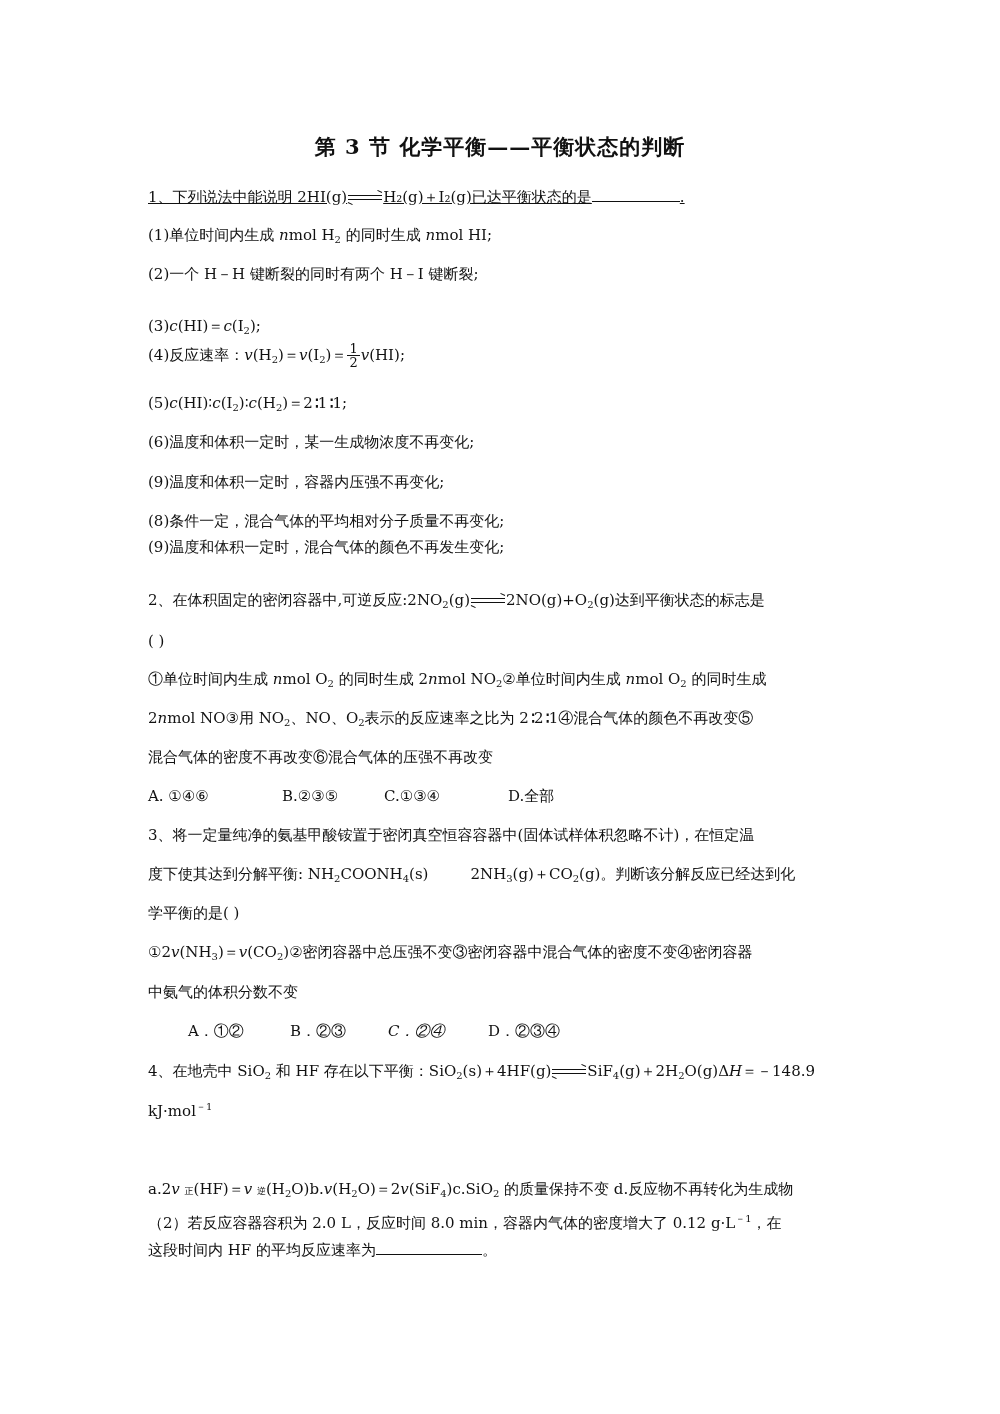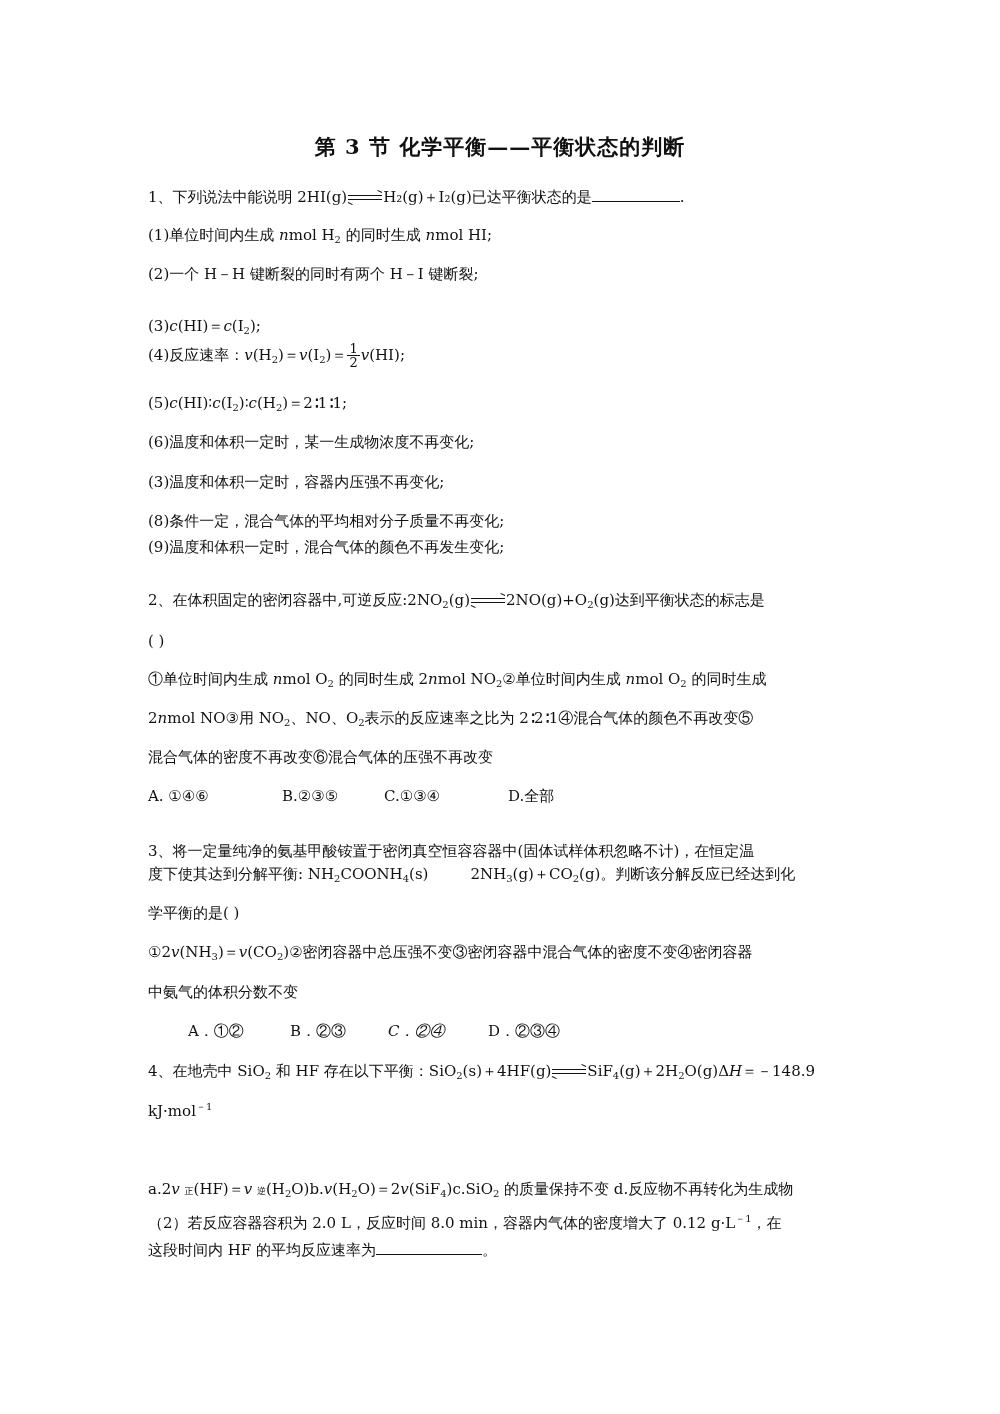--- a/index.html
+++ b/index.html
@@ -31,7 +31,7 @@
 
   <div class="title">第 3 节  化学平衡——平衡状态的判断</div>
 
-  <div class="line" style="top:187px;">
+  <div class="line" style="top:187px;text-decoration:underline;">
     <span>1、下列说法中能说明 2HI(g)</span><span class="eq-arrow"><span class="hu"></span><span class="hl"></span></span><span>H₂(g)＋I₂(g)已达平衡状态的是</span><span class="blank" style="width:88px;"></span><span>.</span>
   </div>
 

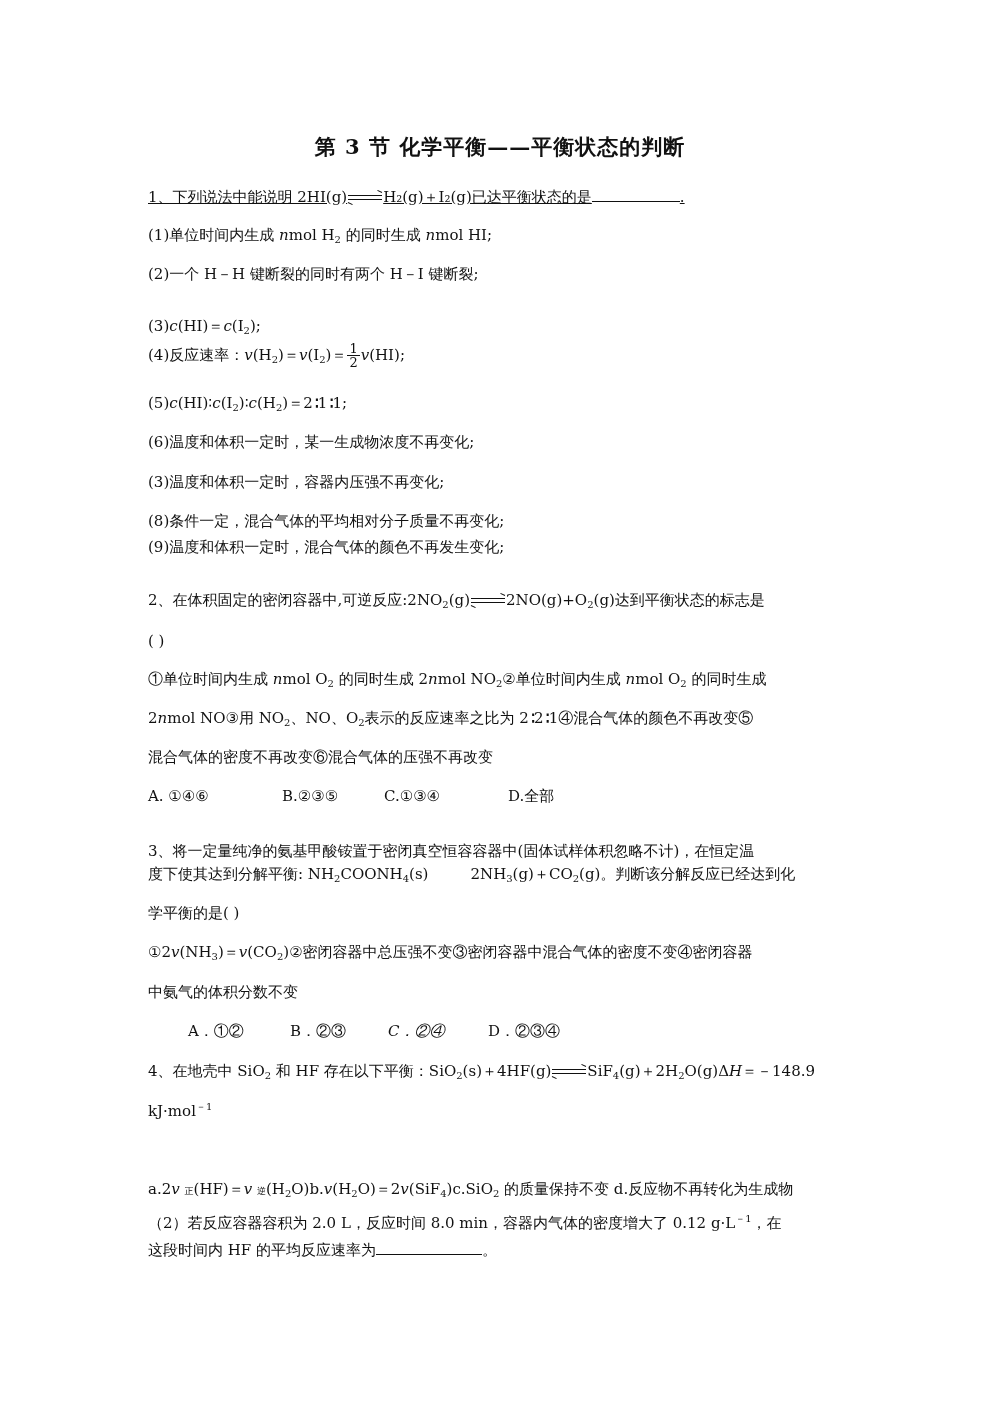--- a/index.html
+++ b/index.html
@@ -41,7 +41,7 @@
   <div class="line" style="top:342px;">(4)反应速率：<span class="i">v</span>(H<sub>2</sub>)＝<span class="i">v</span>(I<sub>2</sub>)＝<span class="frac"><span class="num">1</span><span class="den">2</span></span><span class="i">v</span>(HI);</div>
   <div class="line" style="top:393px;">(5)<span class="i">c</span>(HI)∶<span class="i">c</span>(I<sub>2</sub>)∶<span class="i">c</span>(H<sub>2</sub>)＝2∶1∶1;</div>
   <div class="line" style="top:432px;text-align:center;">(6)温度和体积一定时，某一生成物浓度不再变化;</div>
-  <div class="line" style="top:472px;">(3)温度和体积一定时，容器内压强不再变化;</div>
+  <div class="line" style="top:472px;">(9)温度和体积一定时，容器内压强不再变化;</div>
   <div class="line" style="top:511px;">(8)条件一定，混合气体的平均相对分子质量不再变化;</div>
   <div class="line" style="top:537px;">(9)温度和体积一定时，混合气体的颜色不再发生变化;</div>
 

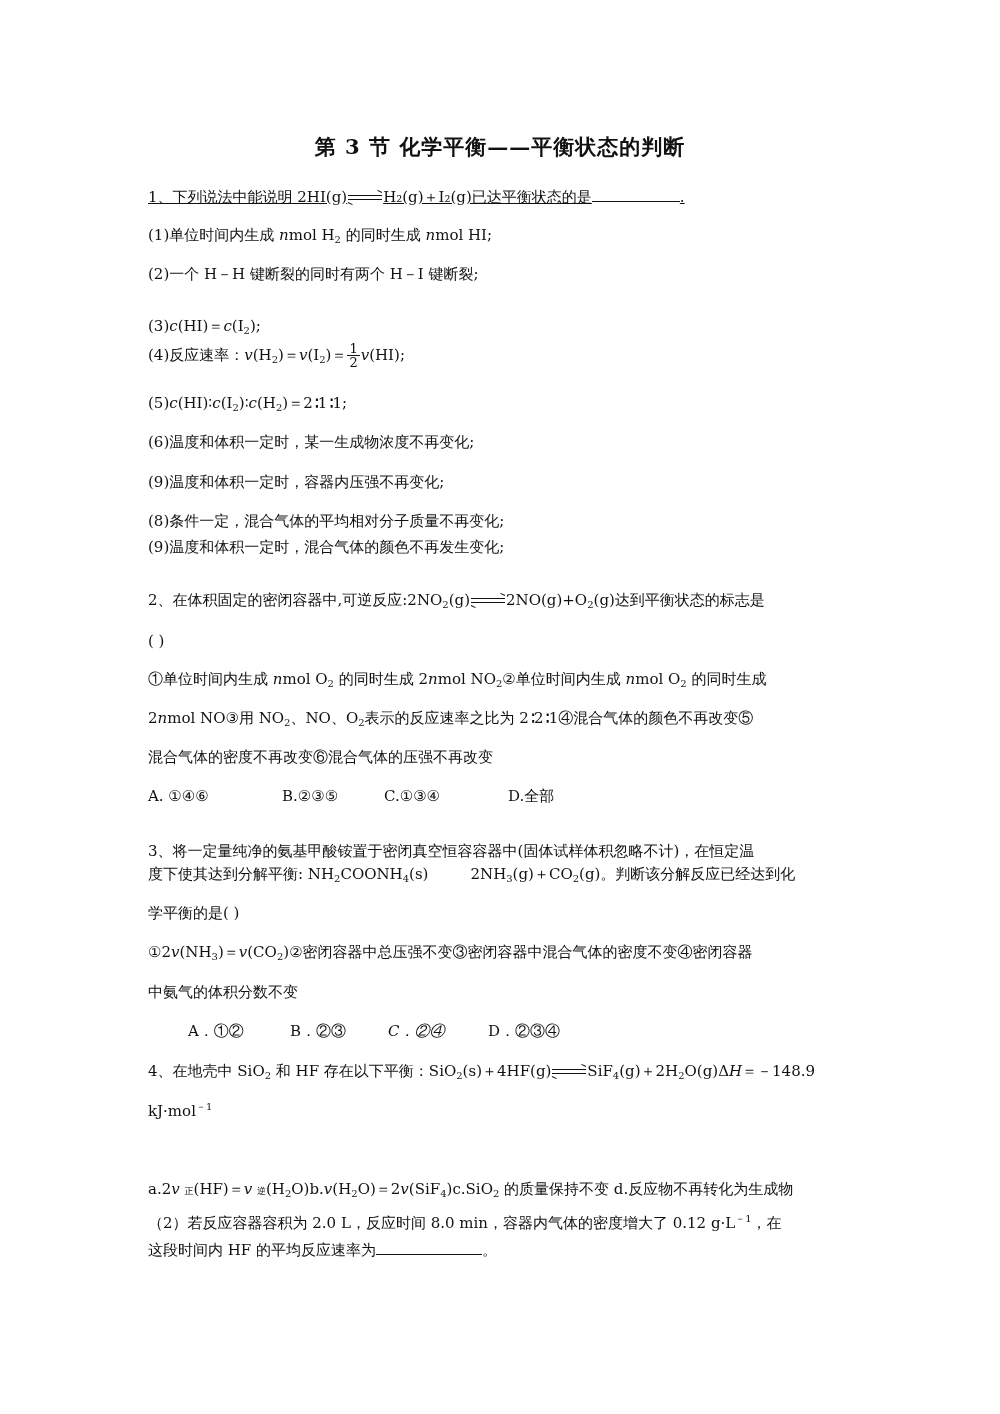--- a/index.html
+++ b/index.html
@@ -56,7 +56,7 @@
     <span class="opt" style="width:134px;">A. ①④⑥</span><span class="opt" style="width:102px;">B.②③⑤</span><span class="opt" style="width:124px;">C.①③④</span><span class="opt">D.全部</span>
   </div>
 
-  <div class="line" style="top:825px;margin-top:16px;">3、将一定量纯净的氨基甲酸铵置于密闭真空恒容容器中(固体试样体积忽略不计)，在恒定温</div>
+  <div class="line" style="top:825px;">3、将一定量纯净的氨基甲酸铵置于密闭真空恒容容器中(固体试样体积忽略不计)，在恒定温</div>
   <div class="line" style="top:864px;">度下使其达到分解平衡: NH<sub>2</sub>COONH<sub>4</sub>(s)<span style="display:inline-block;width:42px;"></span>2NH<sub>3</sub>(g)＋CO<sub>2</sub>(g)。判断该分解反应已经达到化</div>
   <div class="line" style="top:903px;">学平衡的是(        )</div>
   <div class="line" style="top:942px;">①2<span class="i">v</span>(NH<sub>3</sub>)＝<span class="i">v</span>(CO<sub>2</sub>)②密闭容器中总压强不变③密闭容器中混合气体的密度不变④密闭容器</div>

